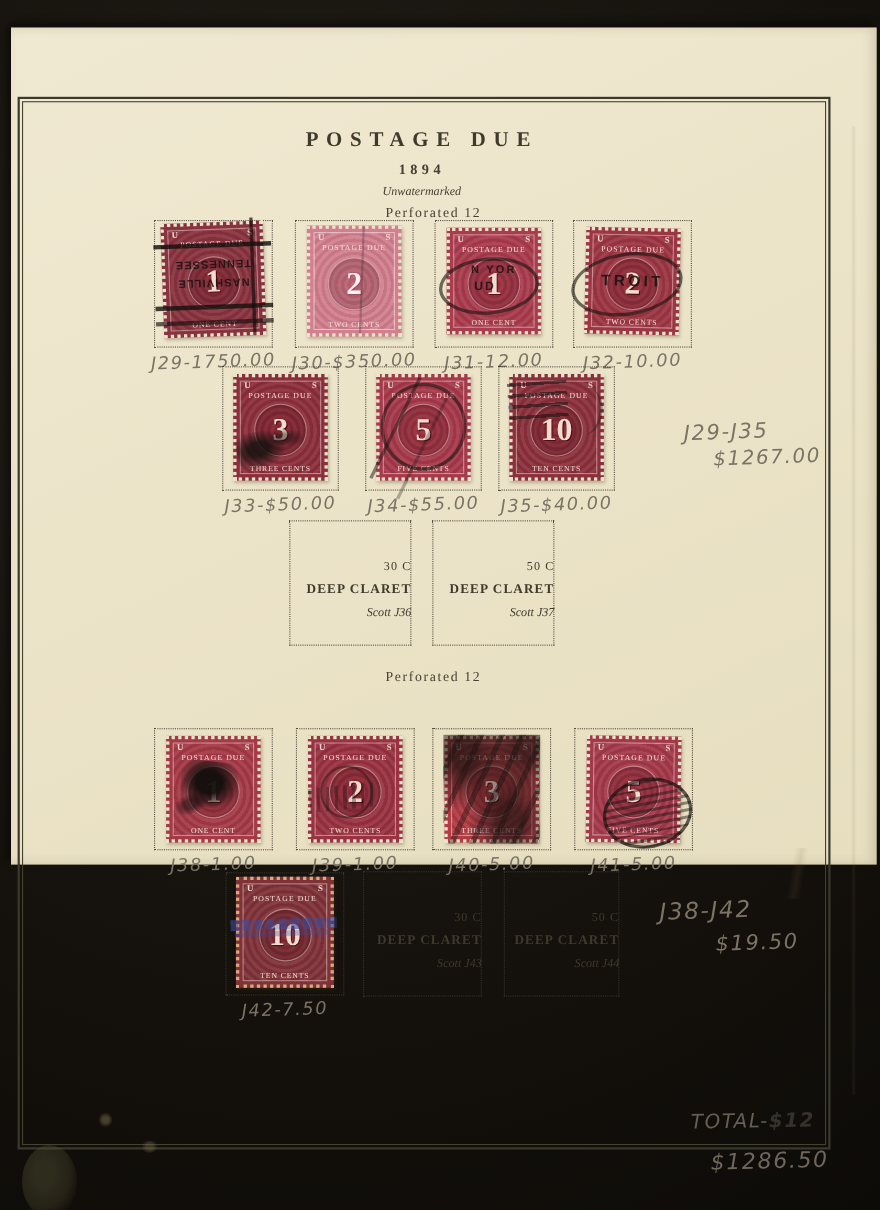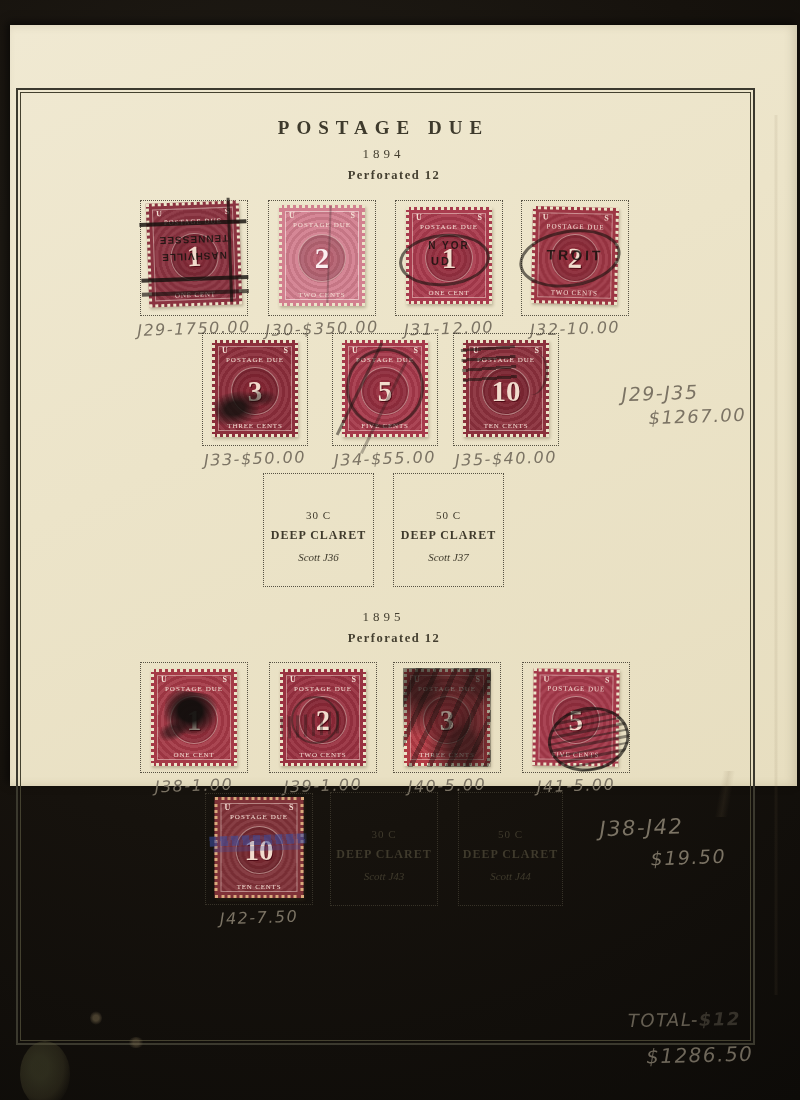--- a/index.html
+++ b/index.html
@@ -24,7 +24,7 @@
   .header1{top:92px;}
   .header2{top:577px;}
   .title{font-size:19px;font-weight:bold;letter-spacing:7px;color:#3e3a2c;}
-  .year{font-size:13px;font-weight:normal;letter-spacing:4px;margin-top:7px;}
+  .year{font-size:13px;font-weight:bold;letter-spacing:4px;margin-top:7px;}
   .wm{font-size:11px;font-style:italic;margin-top:6px;}
   .perf{font-size:12.5px;font-weight:bold;letter-spacing:1.5px;margin-top:6px;padding-left:21px;}
   

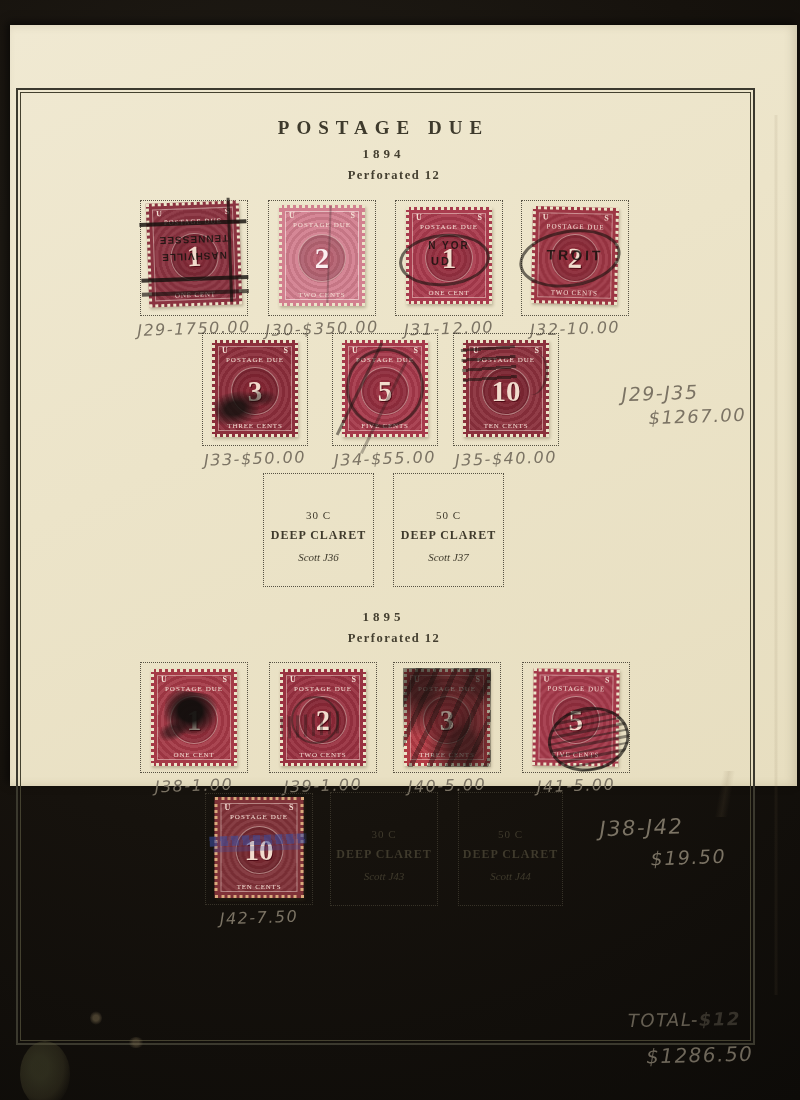--- a/index.html
+++ b/index.html
@@ -176,6 +176,7 @@
   <div class="header header1">
     <div class="title">POSTAGE DUE</div>
     <div class="year">1894</div>
+    <div class="wm">Unwatermarked</div>
     <div class="perf">Perforated 12</div>
   </div>
 

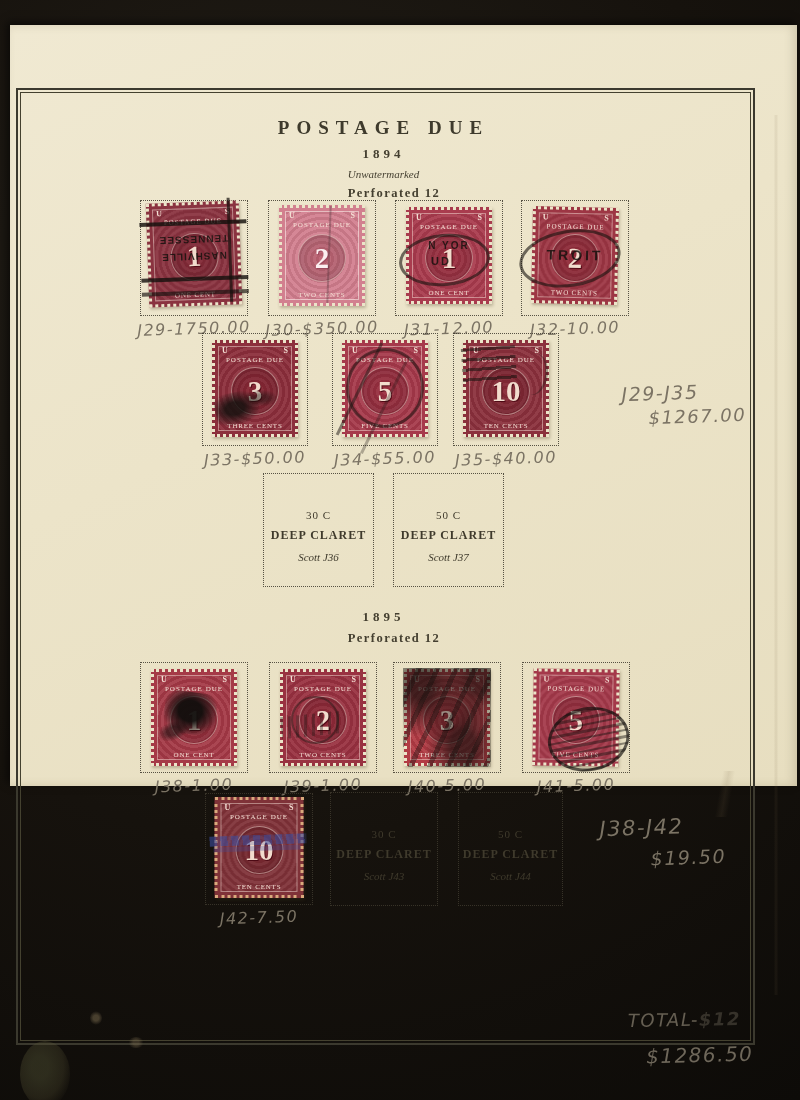--- a/index.html
+++ b/index.html
@@ -26,7 +26,7 @@
   .title{font-size:19px;font-weight:bold;letter-spacing:7px;color:#3e3a2c;}
   .year{font-size:13px;font-weight:bold;letter-spacing:4px;margin-top:7px;}
   .wm{font-size:11px;font-style:italic;margin-top:6px;}
-  .perf{font-size:12.5px;font-weight:bold;letter-spacing:1.5px;margin-top:6px;padding-left:21px;}
+  .perf{font-size:12.5px;font-weight:normal;letter-spacing:1.5px;margin-top:6px;padding-left:21px;}
   
   #slots{position:absolute;inset:0;}
   .slot{position:absolute;}

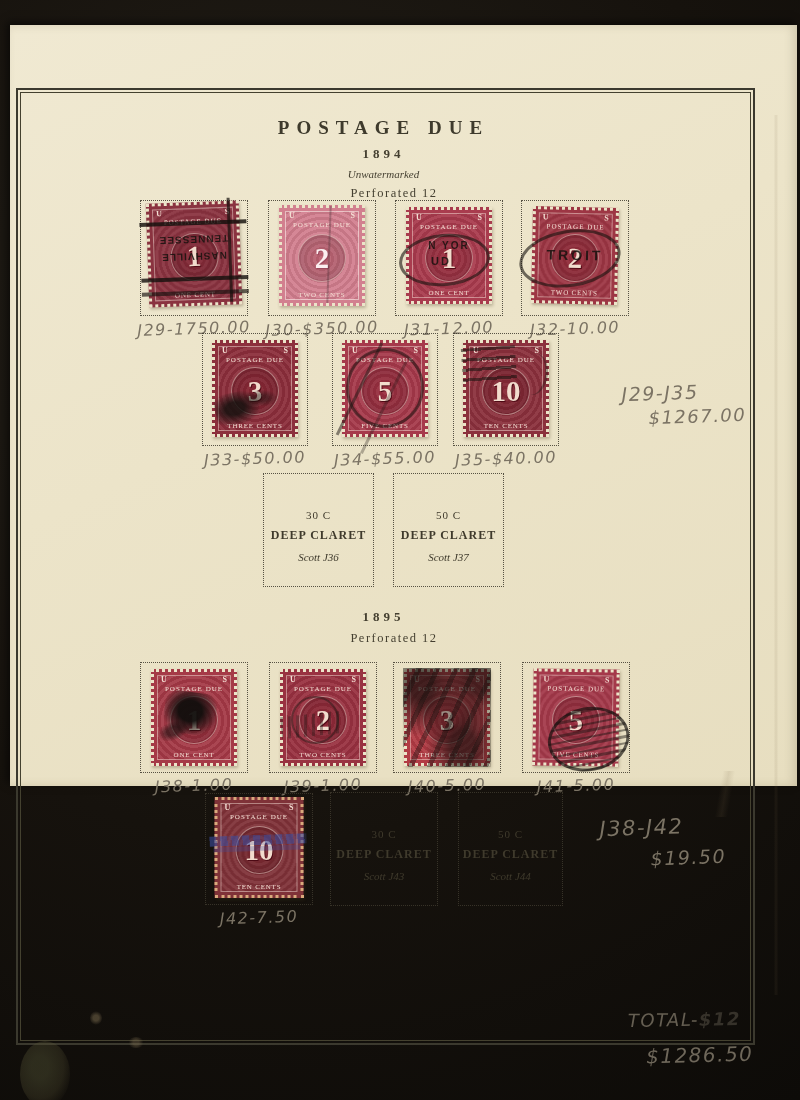--- a/index.html
+++ b/index.html
@@ -48,7 +48,7 @@
   .slot-j43{left:320px;top:767px;width:108px;height:114px;}
   .slot-j44{left:448px;top:767px;width:105px;height:114px;}
   
-  .empty-info{position:absolute;left:0;right:0;top:32%;text-align:center;color:#3f3a2c;}
+  .empty-info{position:absolute;left:0;right:0;top:32%;text-align:right;color:#3f3a2c;}
   .empty-value{font-size:11px;letter-spacing:1px;}
   .empty-color{font-size:12px;font-weight:bold;letter-spacing:1px;margin-top:7px;}
   .empty-catalog{font-size:11px;font-style:italic;margin-top:8px;}

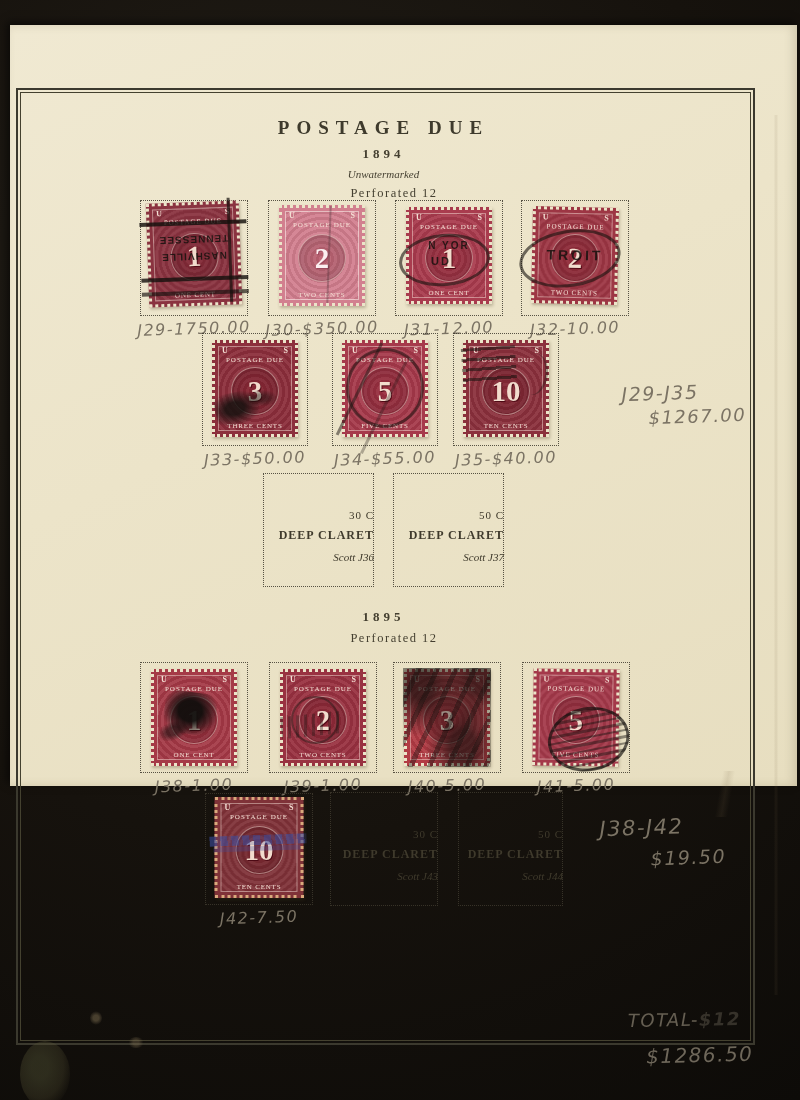--- a/index.html
+++ b/index.html
@@ -181,7 +181,6 @@
   </div>
 
   <div class="header header2">
-    <div class="year">1895</div>
     <div class="perf">Perforated 12</div>
   </div>
 

